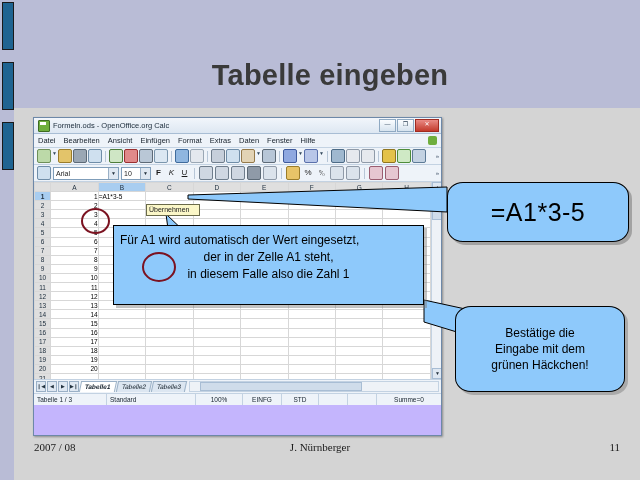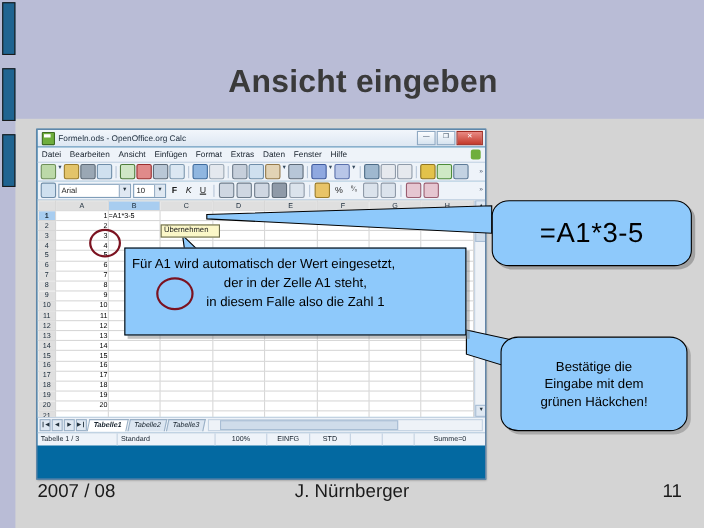--- a/index.html
+++ b/index.html
@@ -151,7 +151,7 @@
   <div class="bar bar2"></div>
   <div class="bar bar3"></div>
 
-  <div id="slide-title">Ansicht eingeben</div>
+  <div id="slide-title">Tabelle eingeben</div>
 
   <div id="calc">
 

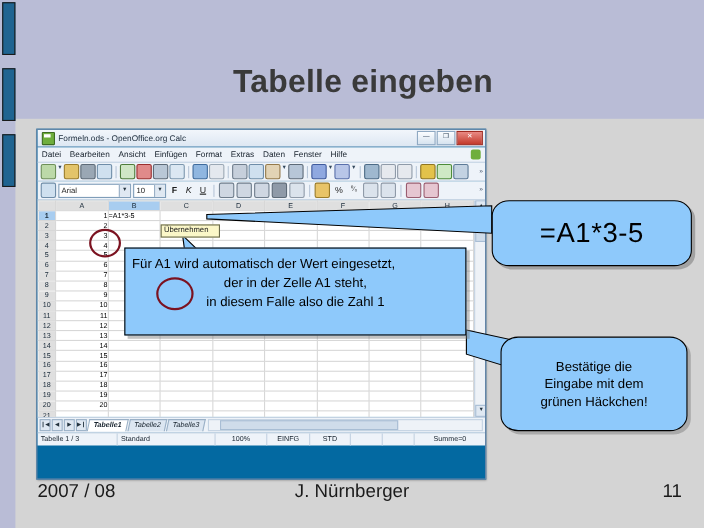--- a/index.html
+++ b/index.html
@@ -35,7 +35,7 @@
   
   #calc{
     position:absolute;left:33px;top:117px;width:407px;height:317px;
-    background:#0369a1;border:1px solid #6d88a8;
+    background:#c4b5fd;border:1px solid #6d88a8;
     box-shadow:1px 1px 2px rgba(0,0,0,.35);
     font-size:7px;color:#1b1b1b;overflow:hidden;
   }

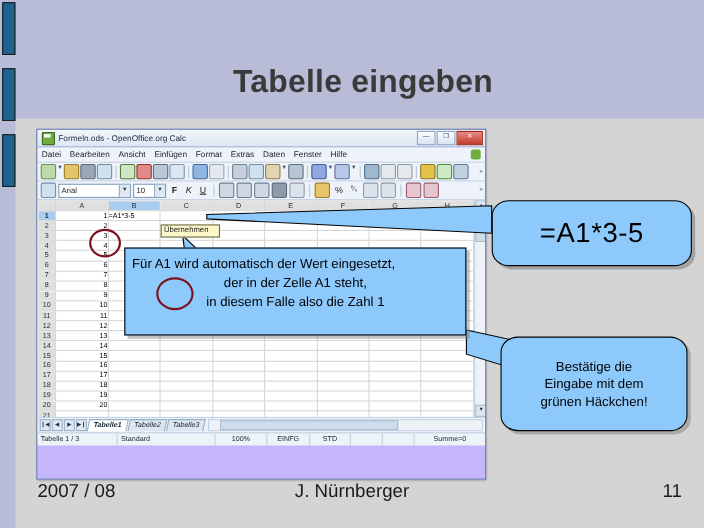--- a/index.html
+++ b/index.html
@@ -26,8 +26,8 @@
   }
 
   
-  .footer{position:absolute;top:438px;height:18px;font-family:Liberation Sans, sans-serif;
-          font-size:17px;color:#1a1a1a;line-height:18px;}
+  .footer{position:absolute;top:438px;height:18px;font-family:Liberation Serif, serif;
+          font-size:11px;color:#1a1a1a;line-height:18px;}
   #f-left{left:34px;}
   #f-center{left:0;width:640px;text-align:center;}
   #f-right{left:560px;width:60px;text-align:right;}

